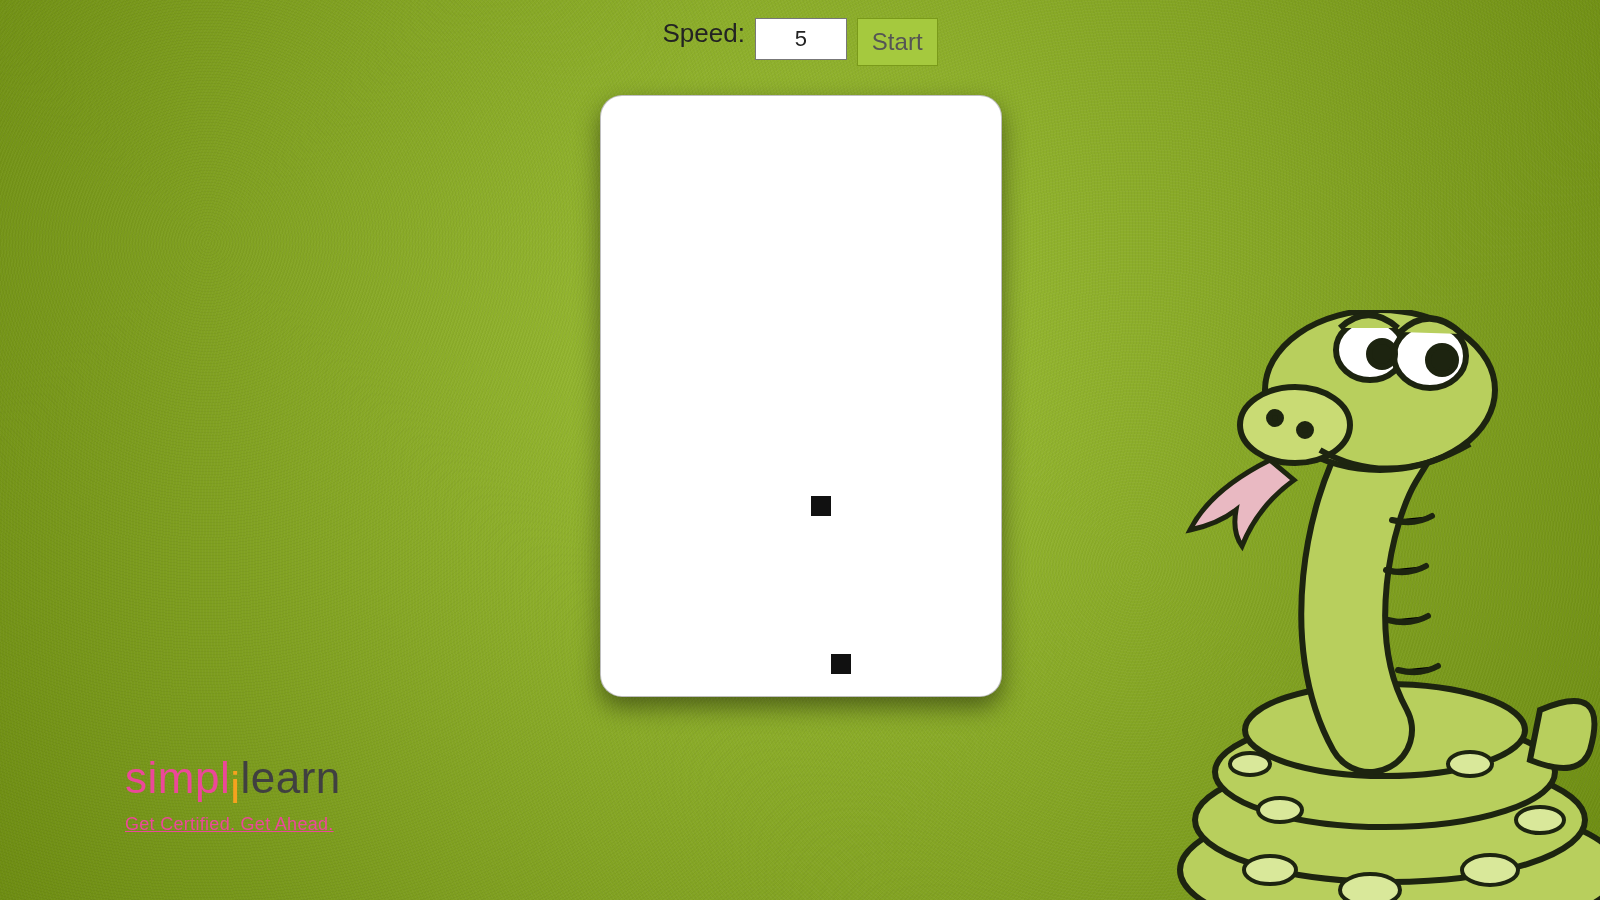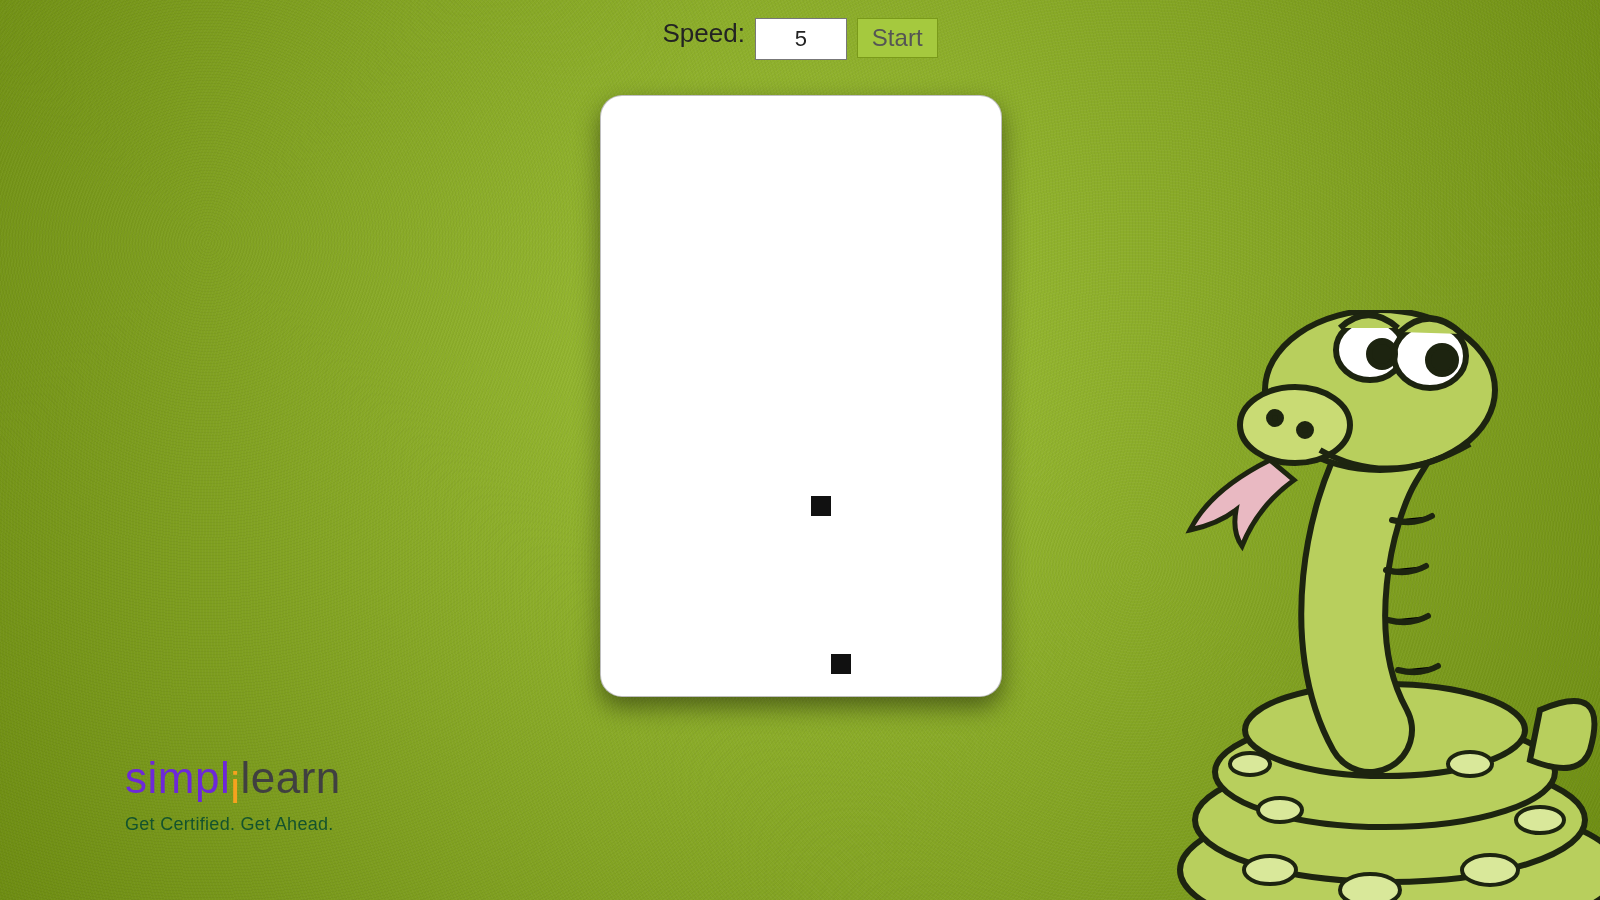--- a/index.html
+++ b/index.html
@@ -23,7 +23,7 @@
     border:1px solid #777;background:#fff;color:#222;
   }
   .start-btn{
-    height:40px;padding:0 14px;font-size:24px;
+    height:48px;padding:0 14px;font-size:24px;
     background:#a5c93e;border:1px solid #7a9a1a;color:#555;
     cursor:pointer;
   }

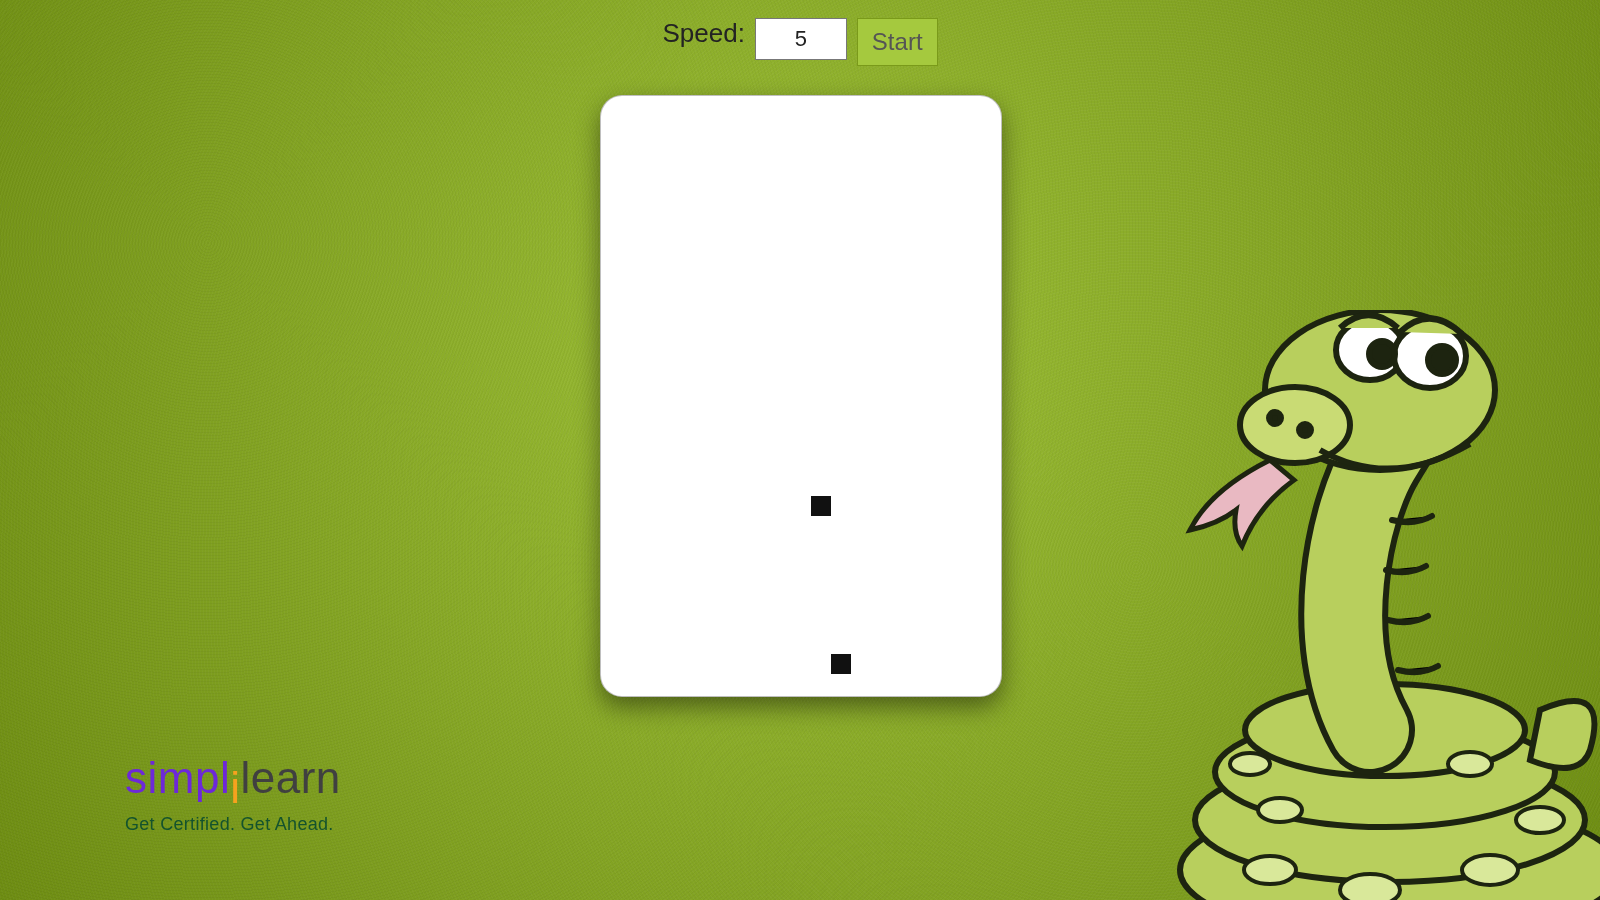--- a/index.html
+++ b/index.html
@@ -42,7 +42,7 @@
     position:absolute;left:125px;bottom:65px;
   }
   .brand-word{font-size:44px;font-weight:400;letter-spacing:0.5px;line-height:1;}
-  .b-orange{color:#6d28d9;}
+  .b-orange{color:#ec4899;}
   .b-blue{color:#404040;}
   .b-i{color:#f6a21e;display:inline-block;transform:translateY(10px);font-size:44px;}
   .brand-tag{color:#14532d;font-size:18px;margin-top:14px;letter-spacing:0.3px;}

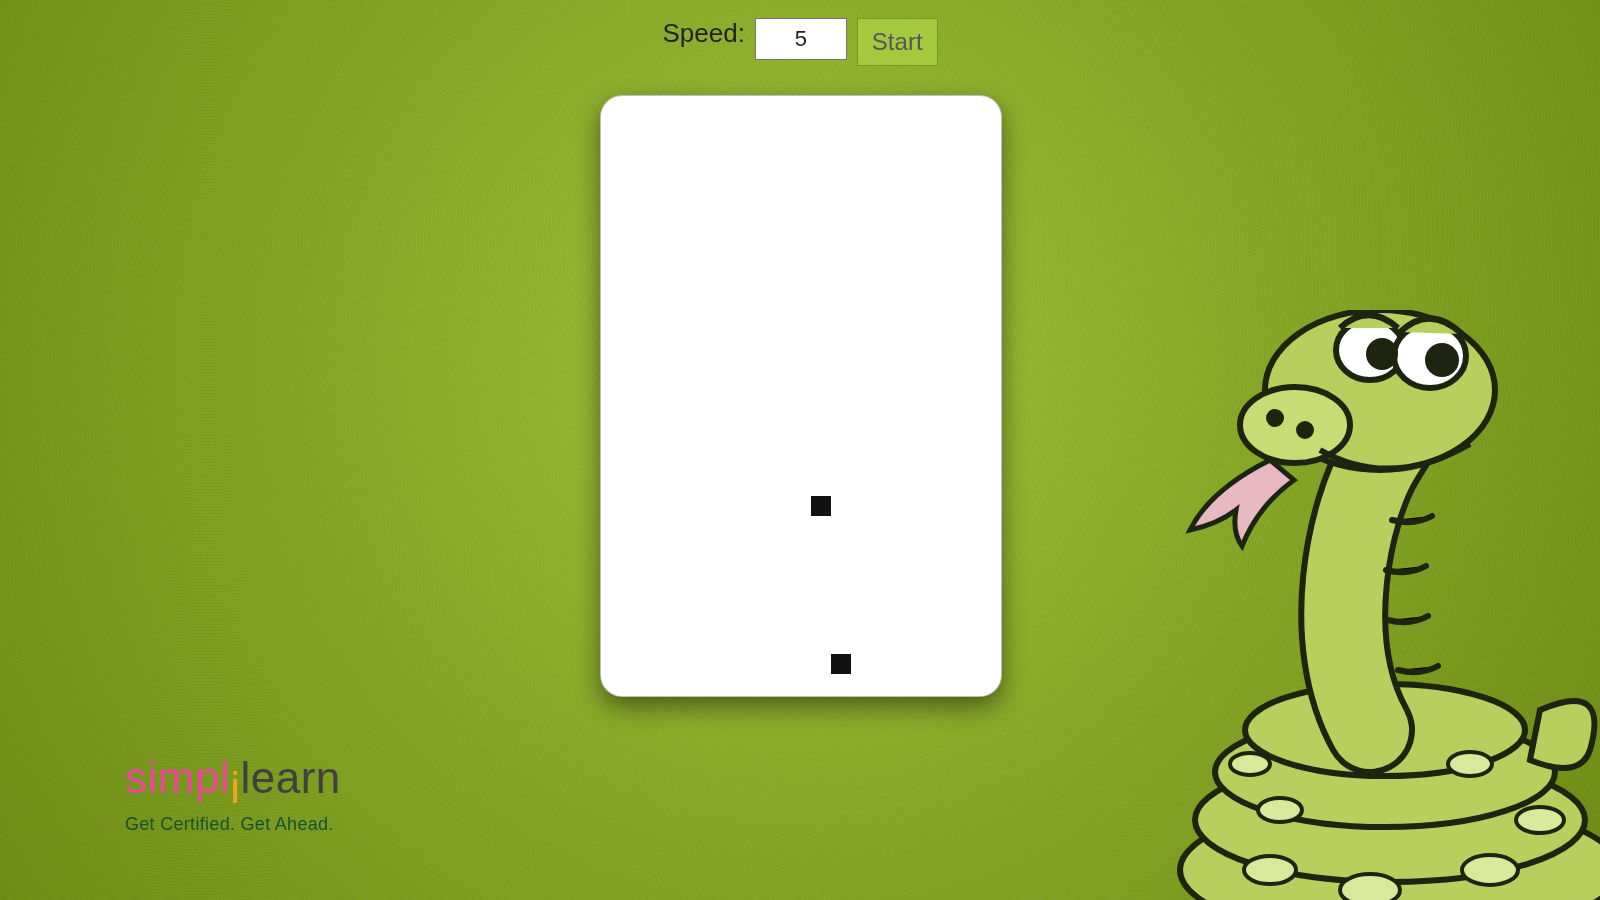--- a/index.html
+++ b/index.html
@@ -45,7 +45,7 @@
   .b-orange{color:#ec4899;}
   .b-blue{color:#404040;}
   .b-i{color:#f6a21e;display:inline-block;transform:translateY(10px);font-size:44px;}
-  .brand-tag{color:#14532d;font-size:18px;margin-top:14px;letter-spacing:0.3px;}
+  .brand-tag{color:#ec4899;font-size:18px;margin-top:14px;letter-spacing:0.3px;text-decoration:underline;}
   
   .snake{
     position:absolute;right:-30px;bottom:-30px;width:560px;height:620px;

